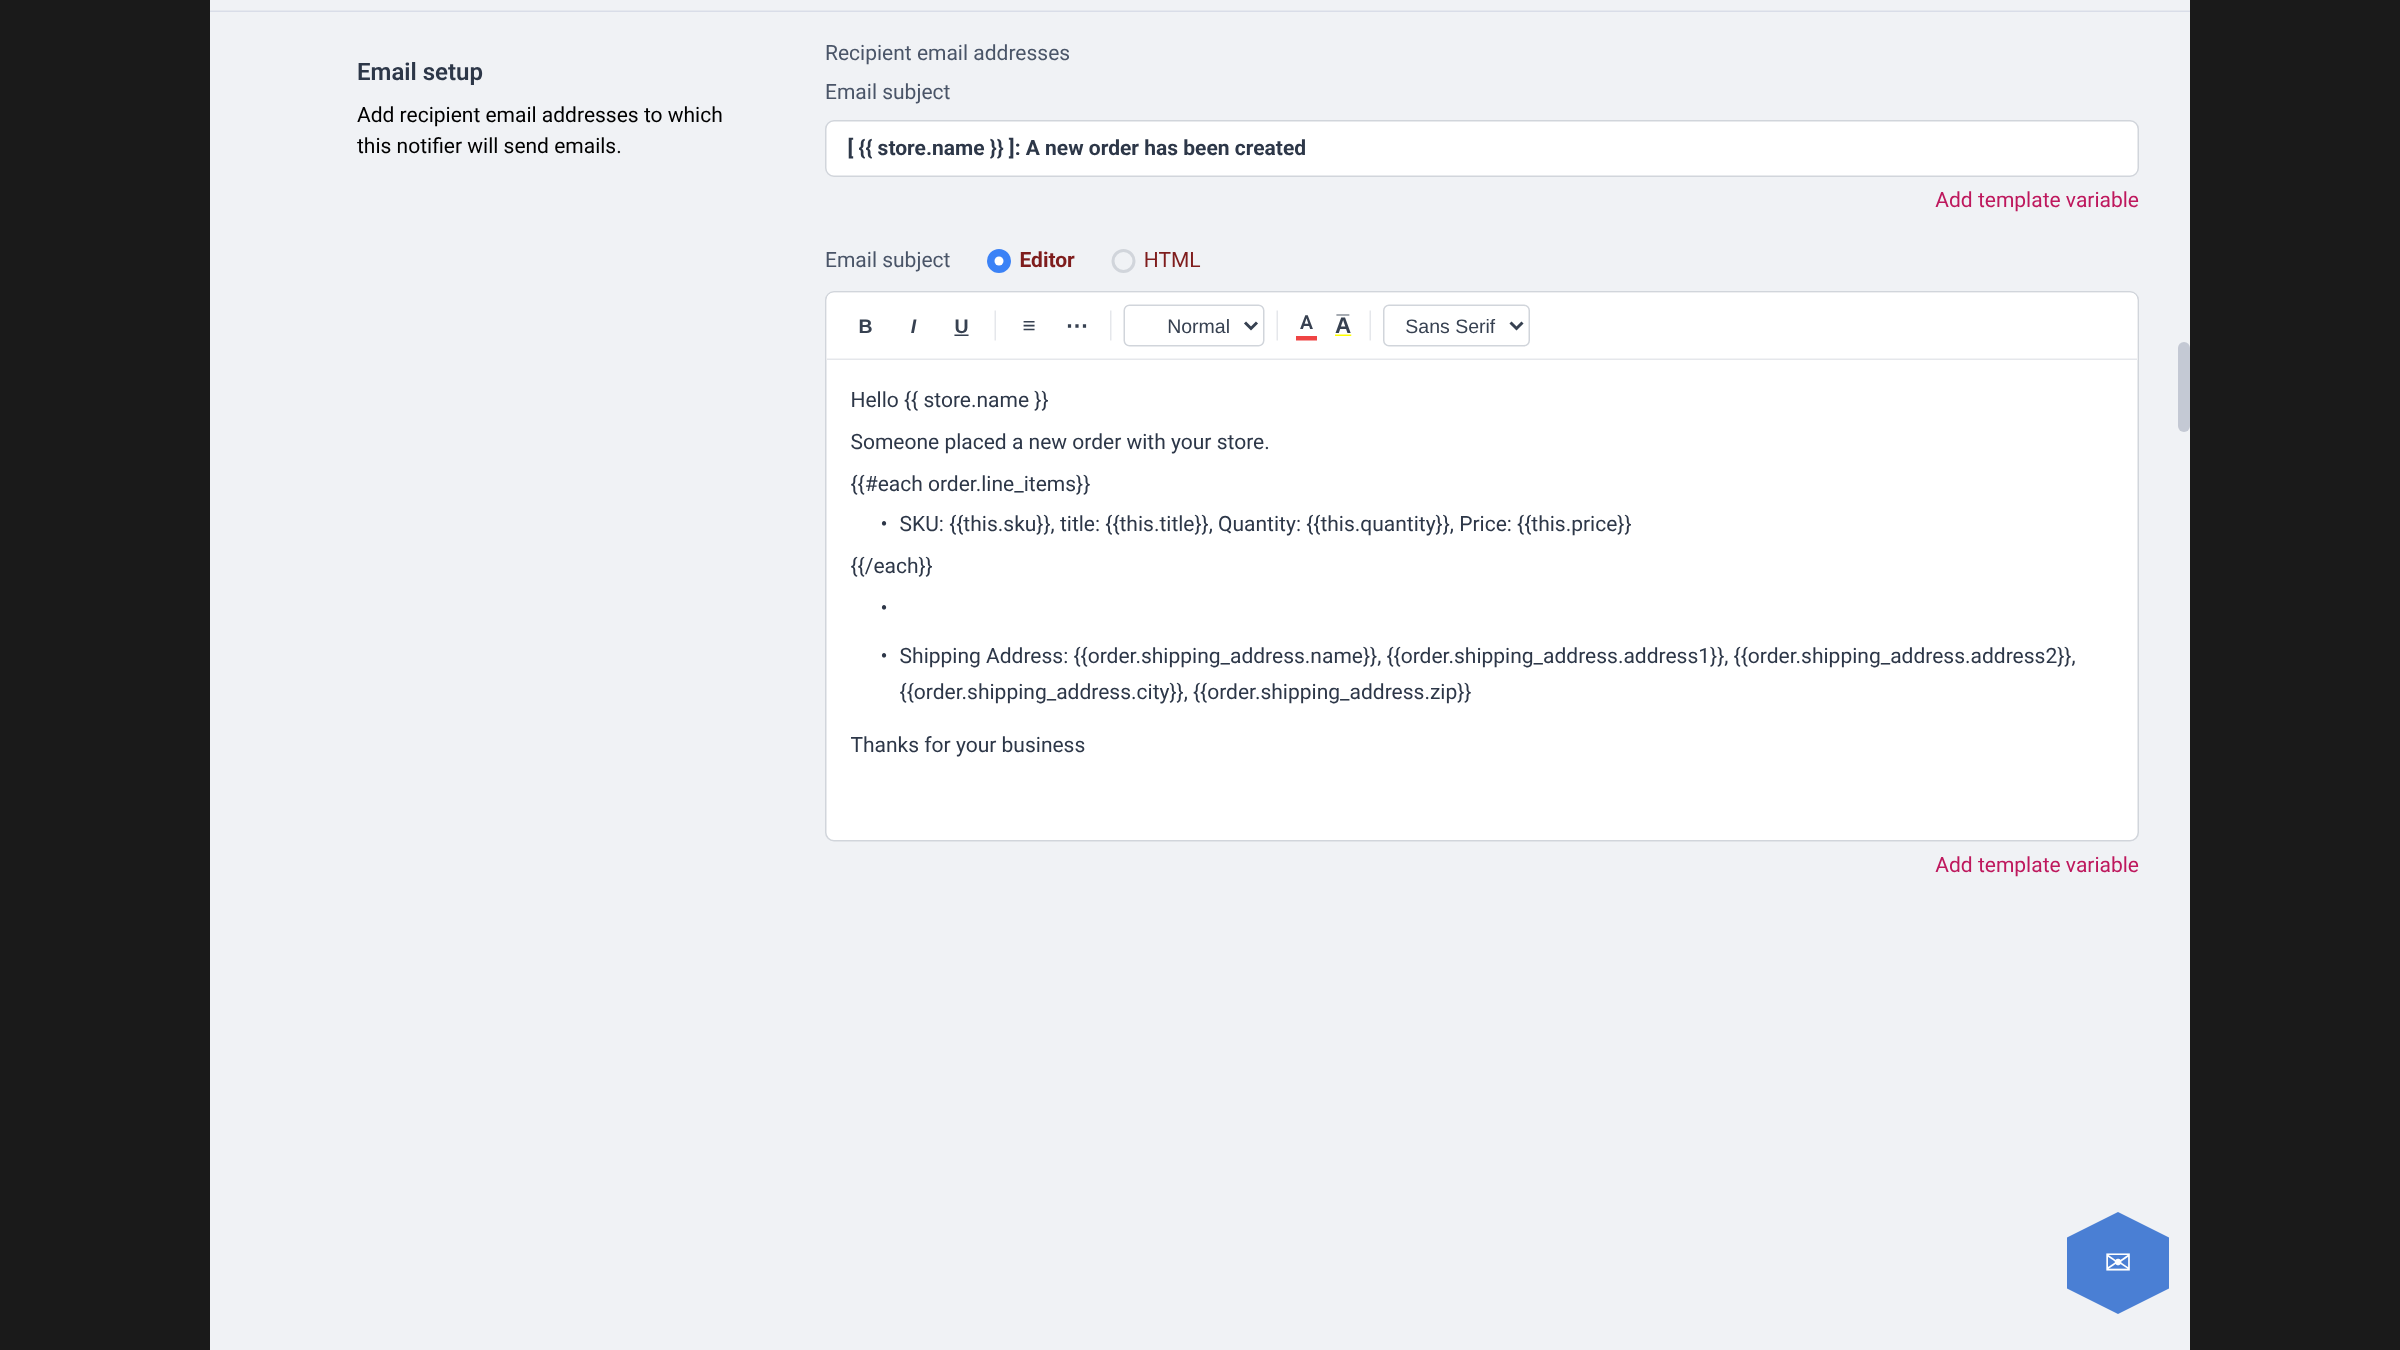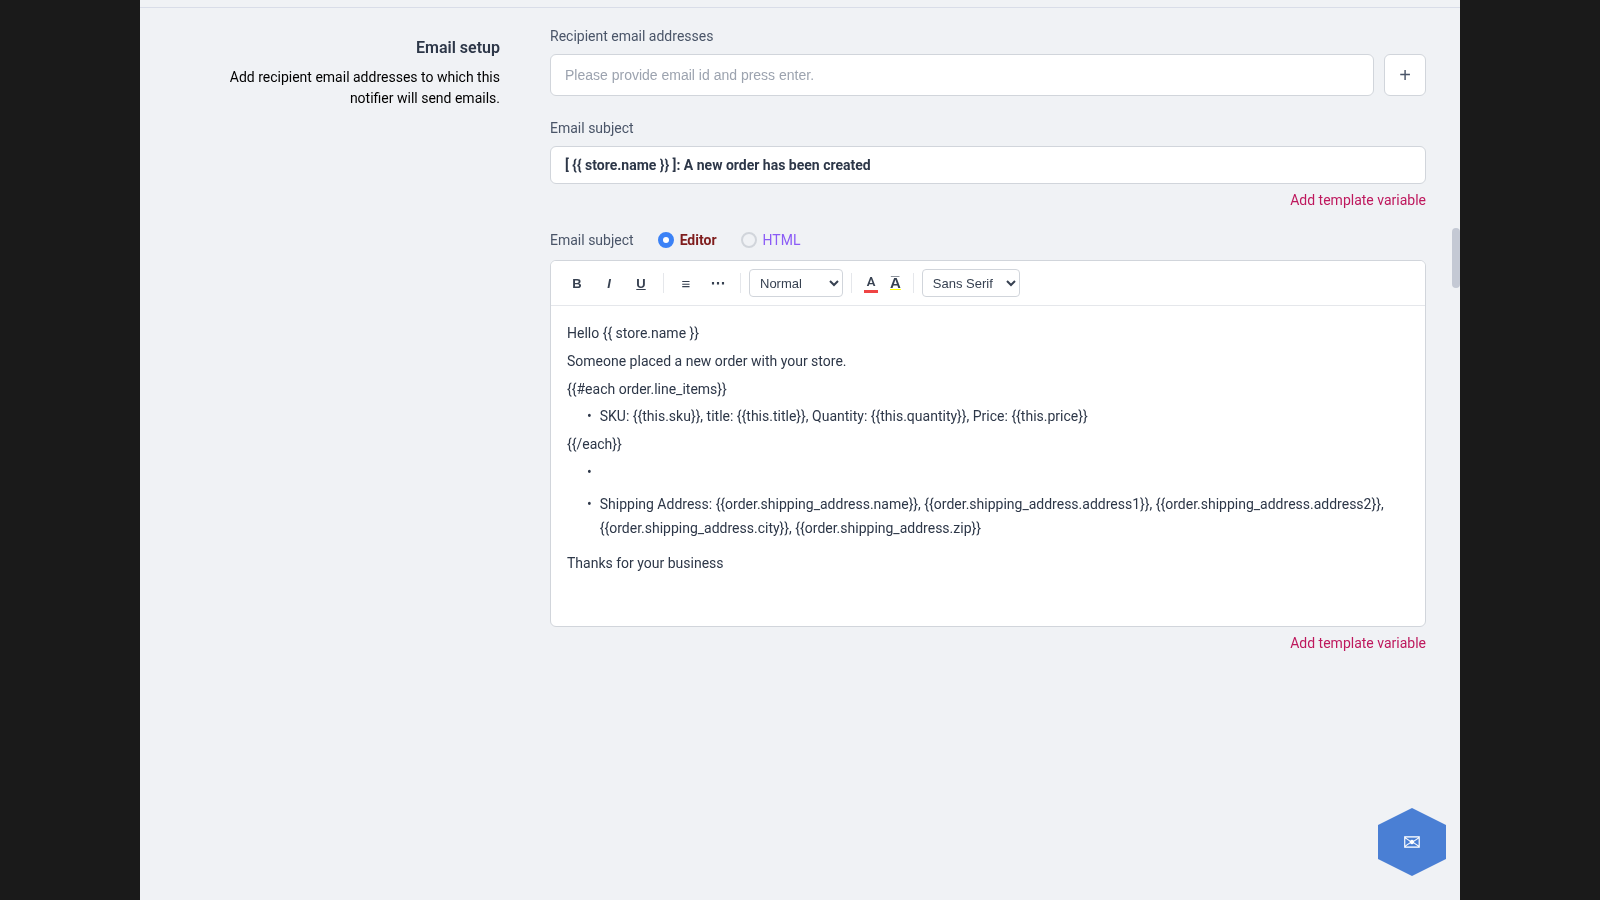--- a/index.html
+++ b/index.html
@@ -43,9 +43,8 @@
 
     .left-panel {
       width: 390px;
-      padding: 30px 30px 30px 46px;
+      padding: 30px 30px 30px 98px;
       flex-shrink: 0;
-      text-align: right;
     }
 
     .left-panel-title {

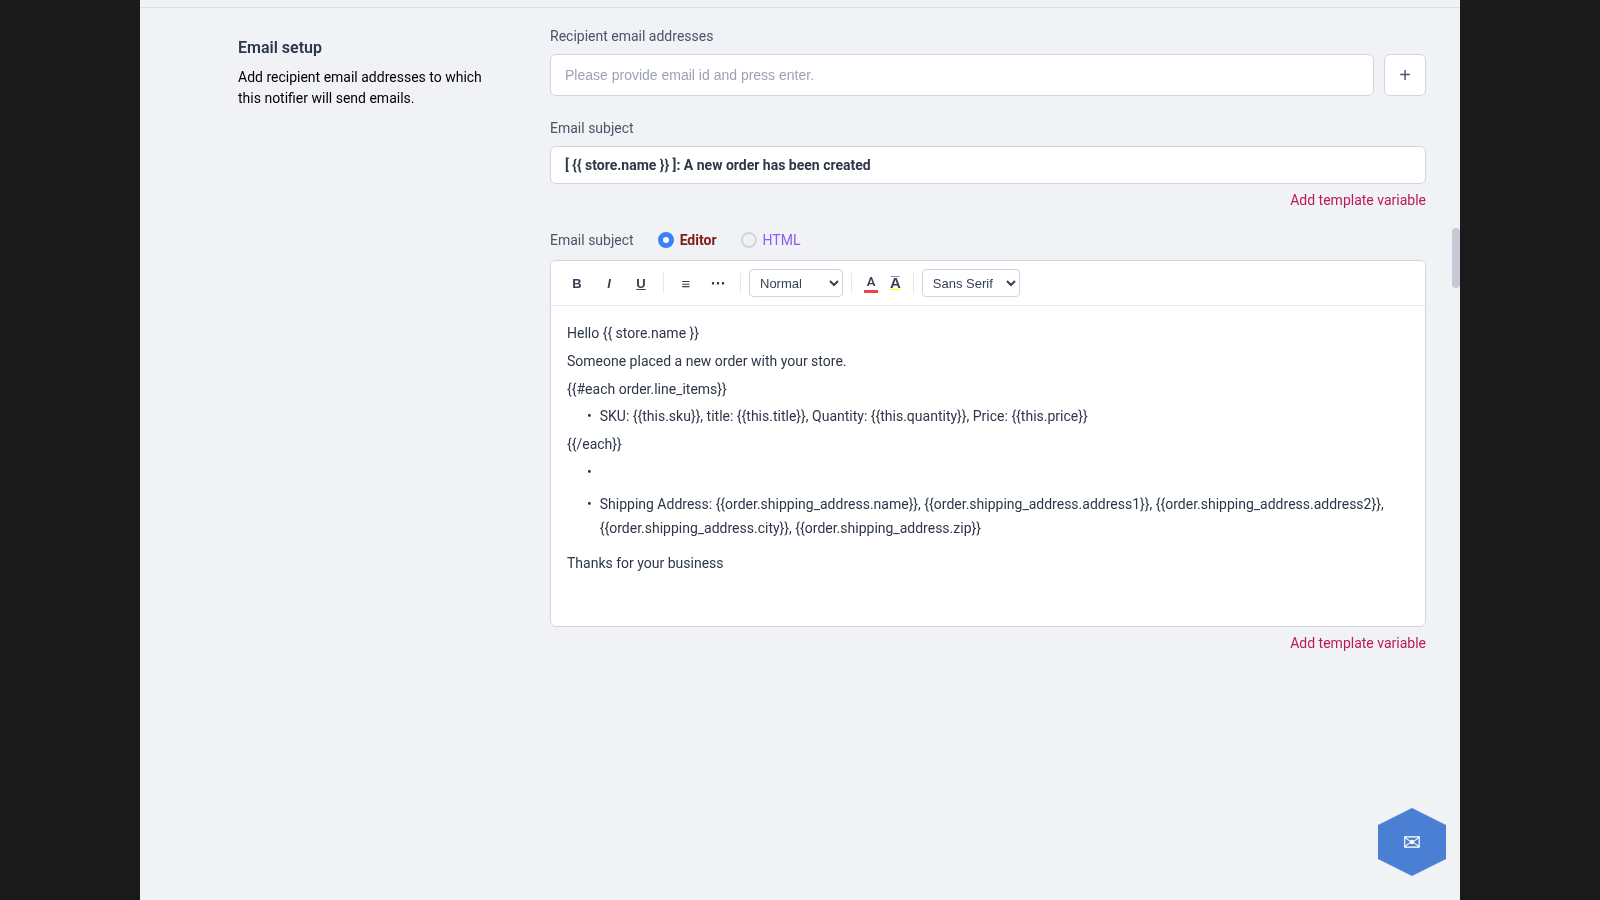--- a/index.html
+++ b/index.html
@@ -363,10 +363,6 @@
     <div class="main-panel">
 
       <div class="section-label">Recipient email addresses</div>
-      <div class="email-input-row">
-        <input type="text" class="email-input" placeholder="Please provide email id and press enter." style="">
-        <button class="add-btn">+</button>
-      </div>
 
       <div class="email-subject-section">
         <div class="section-label">Email subject</div>

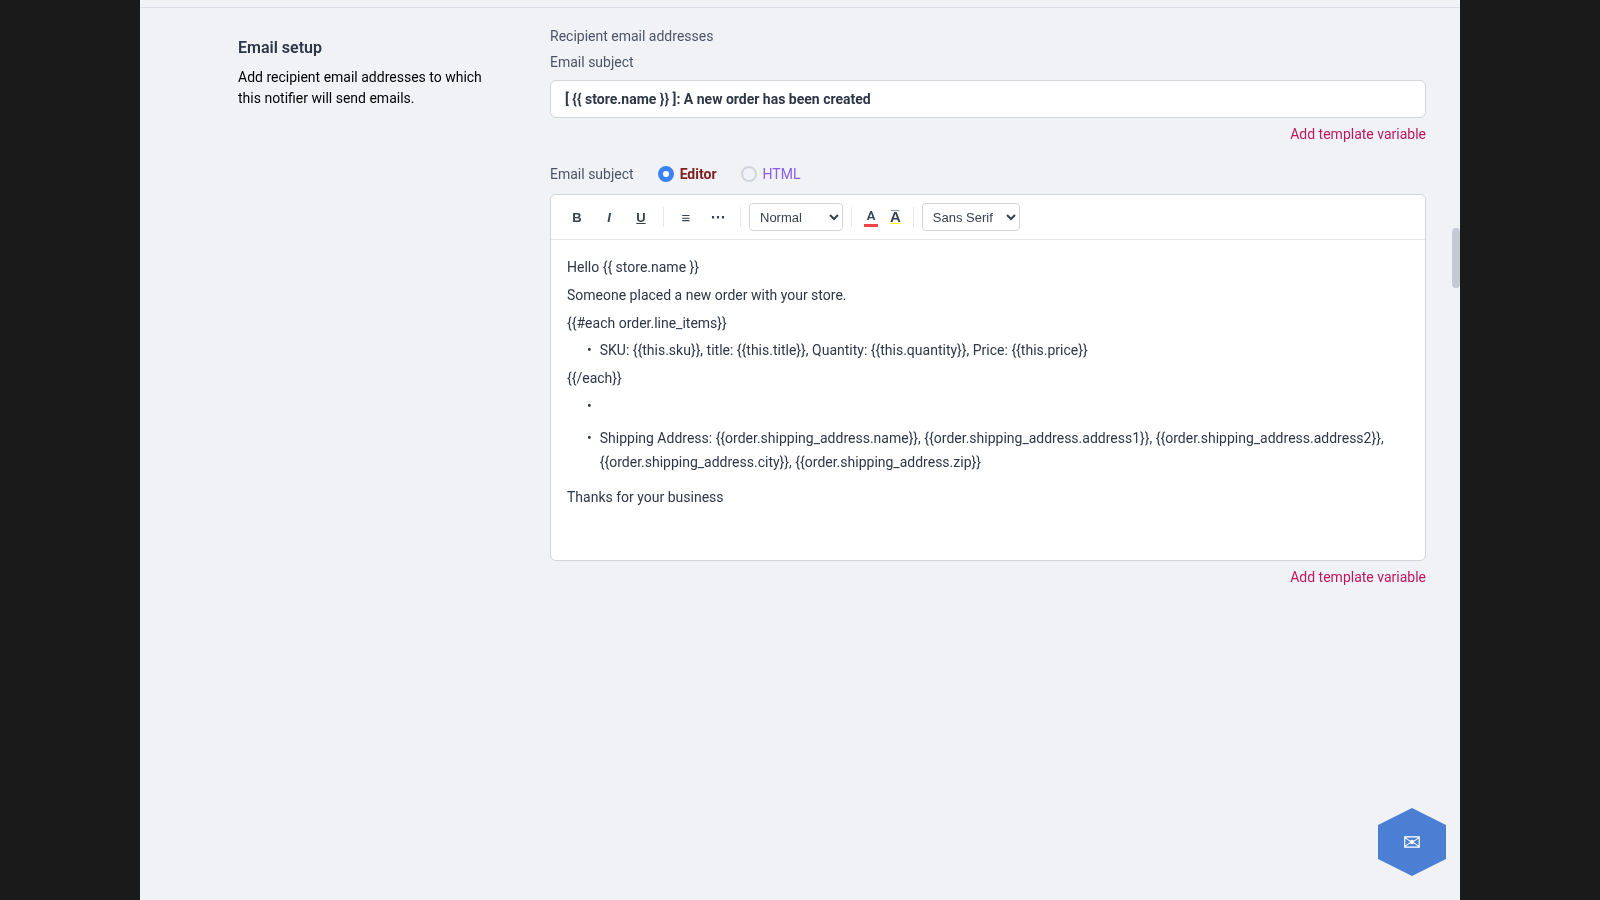--- a/index.html
+++ b/index.html
@@ -187,7 +187,7 @@
     }
 
     .radio-label {
-      color: #8b5cf6;
+      color: #7f1d1d;
     }
 
     .editor-container {

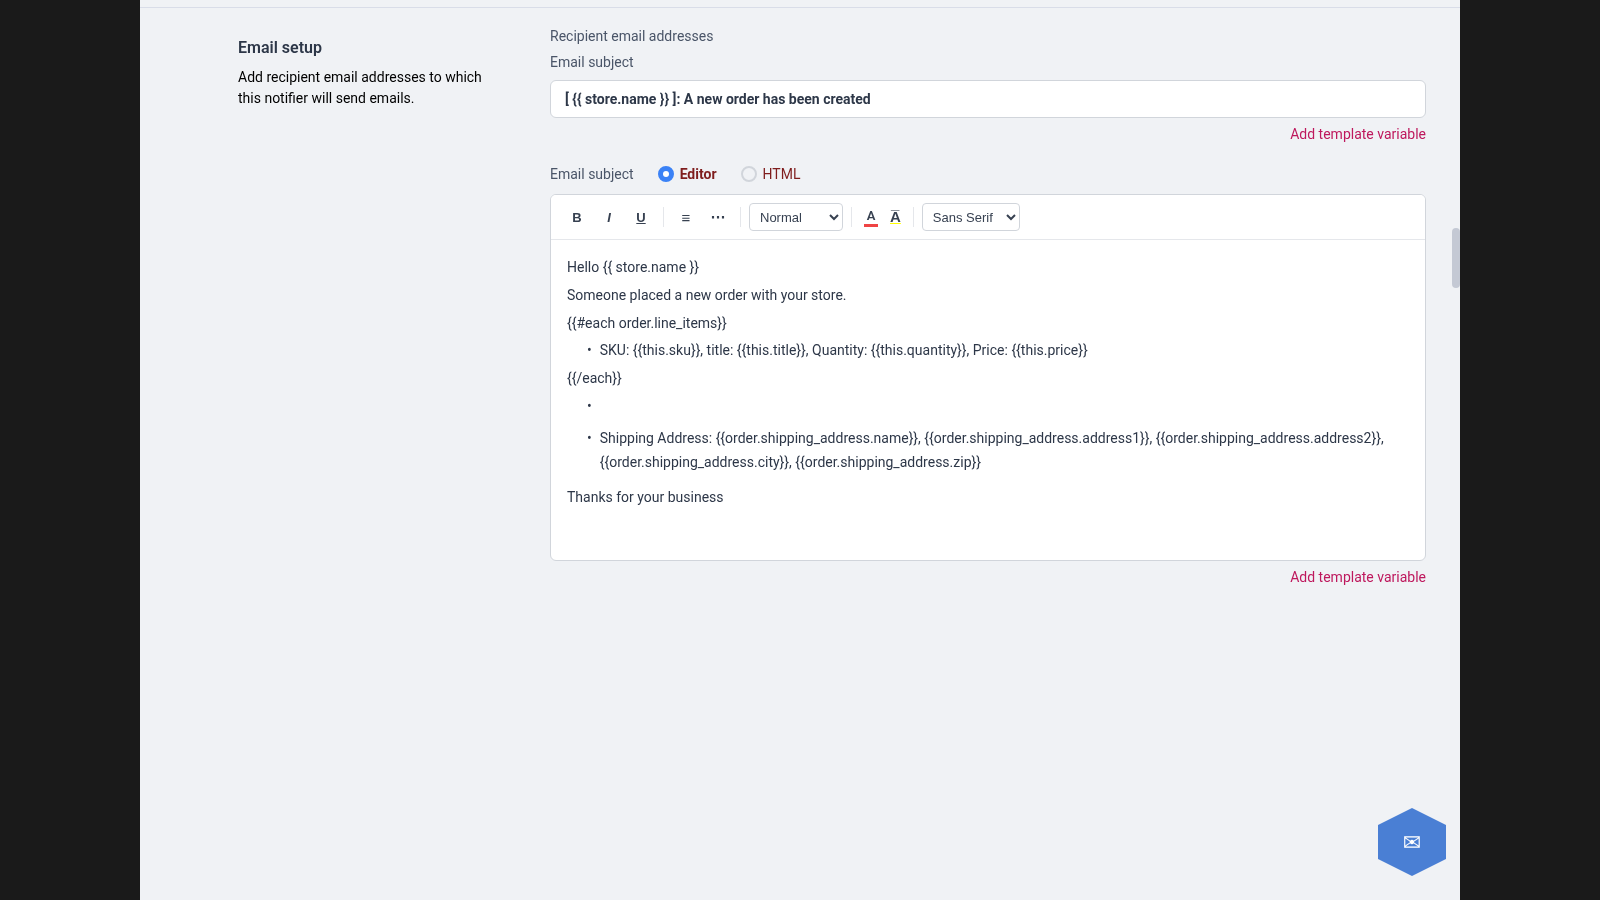--- a/index.html
+++ b/index.html
@@ -242,6 +242,7 @@
       background: #fff;
       cursor: pointer;
       outline: none;
+      text-align: right;
     }
 
     .font-color-btn {

